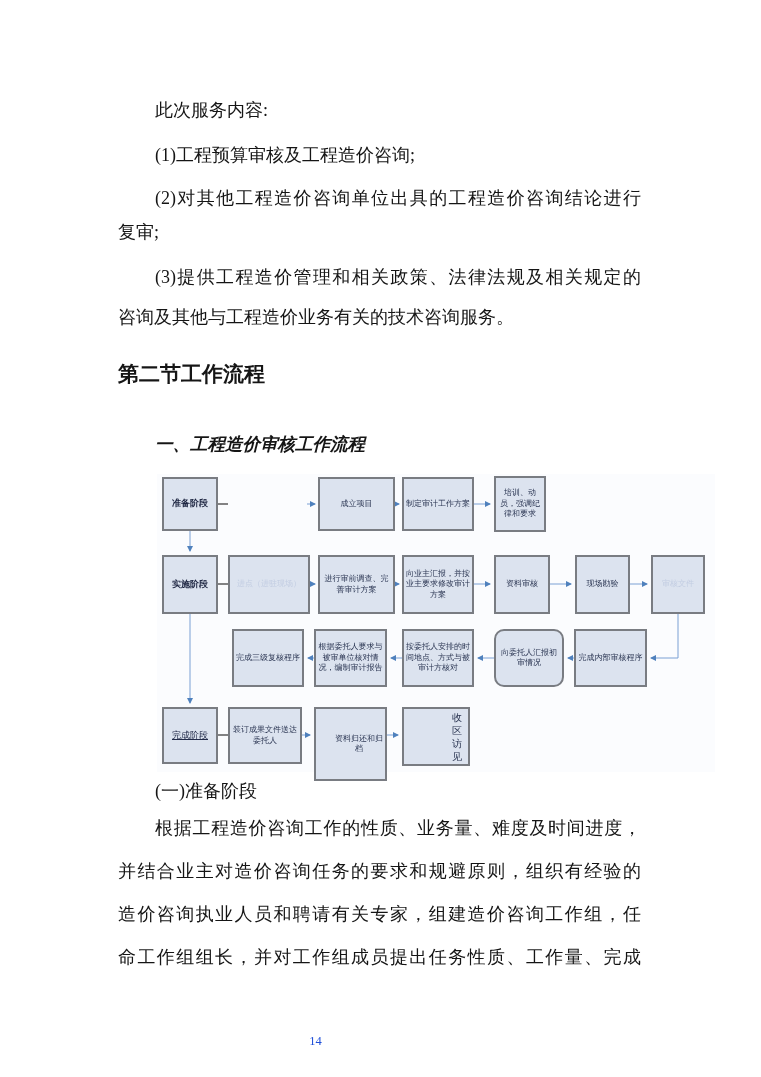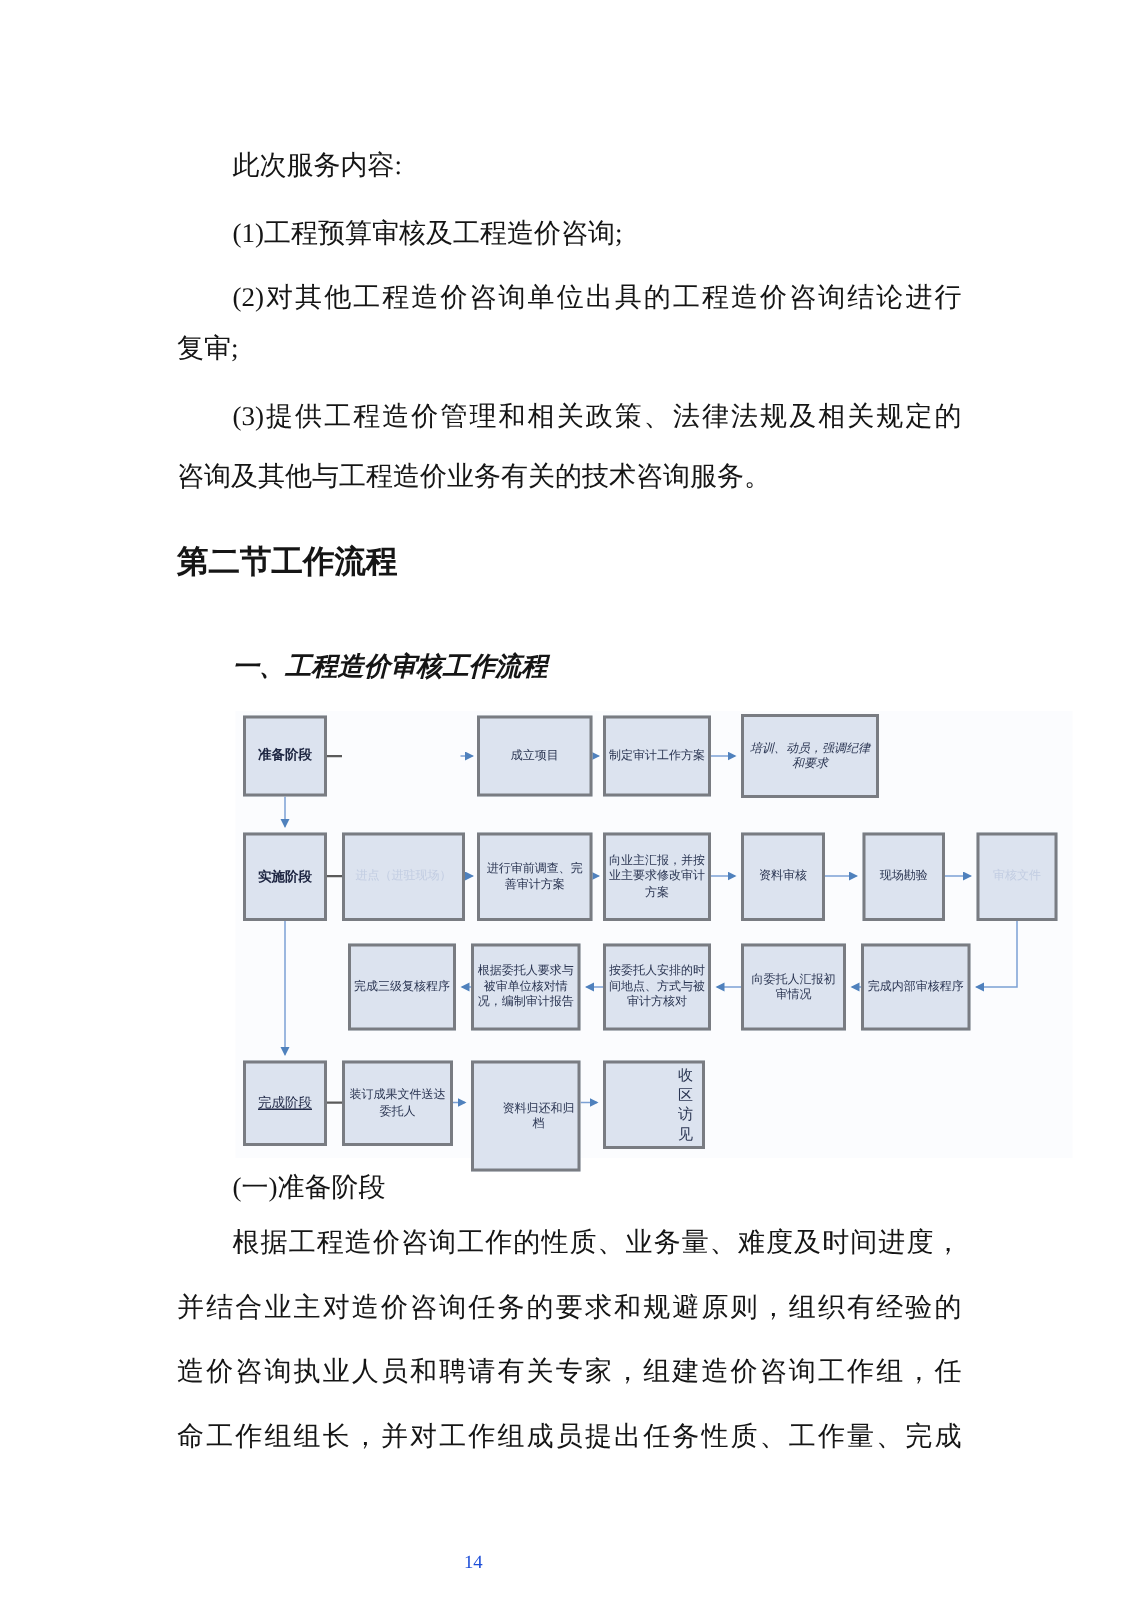--- a/index.html
+++ b/index.html
@@ -83,7 +83,7 @@
   <div class="fbox bold" style="left:5px;top:3px;width:56px;height:54px;">准备阶段</div>
   <div class="fbox" style="left:161px;top:3px;width:77px;height:54px;">成立项目</div>
   <div class="fbox" style="left:245px;top:3px;width:72px;height:54px;">制定审计工作方案</div>
-  <div class="fbox" style="left:337px;top:2px;width:92px;height:56px;font-style:italic;">培训、动员，强调纪律和要求</div>
+  <div class="fbox" style="left:337px;top:2px;width:52px;height:56px;">培训、动员，强调纪律和要求</div>
 
   <div class="fbox bold" style="left:5px;top:81px;width:56px;height:59px;">实施阶段</div>
   <div class="fbox faint" style="left:71px;top:81px;width:82px;height:59px;">进点（进驻现场）</div>

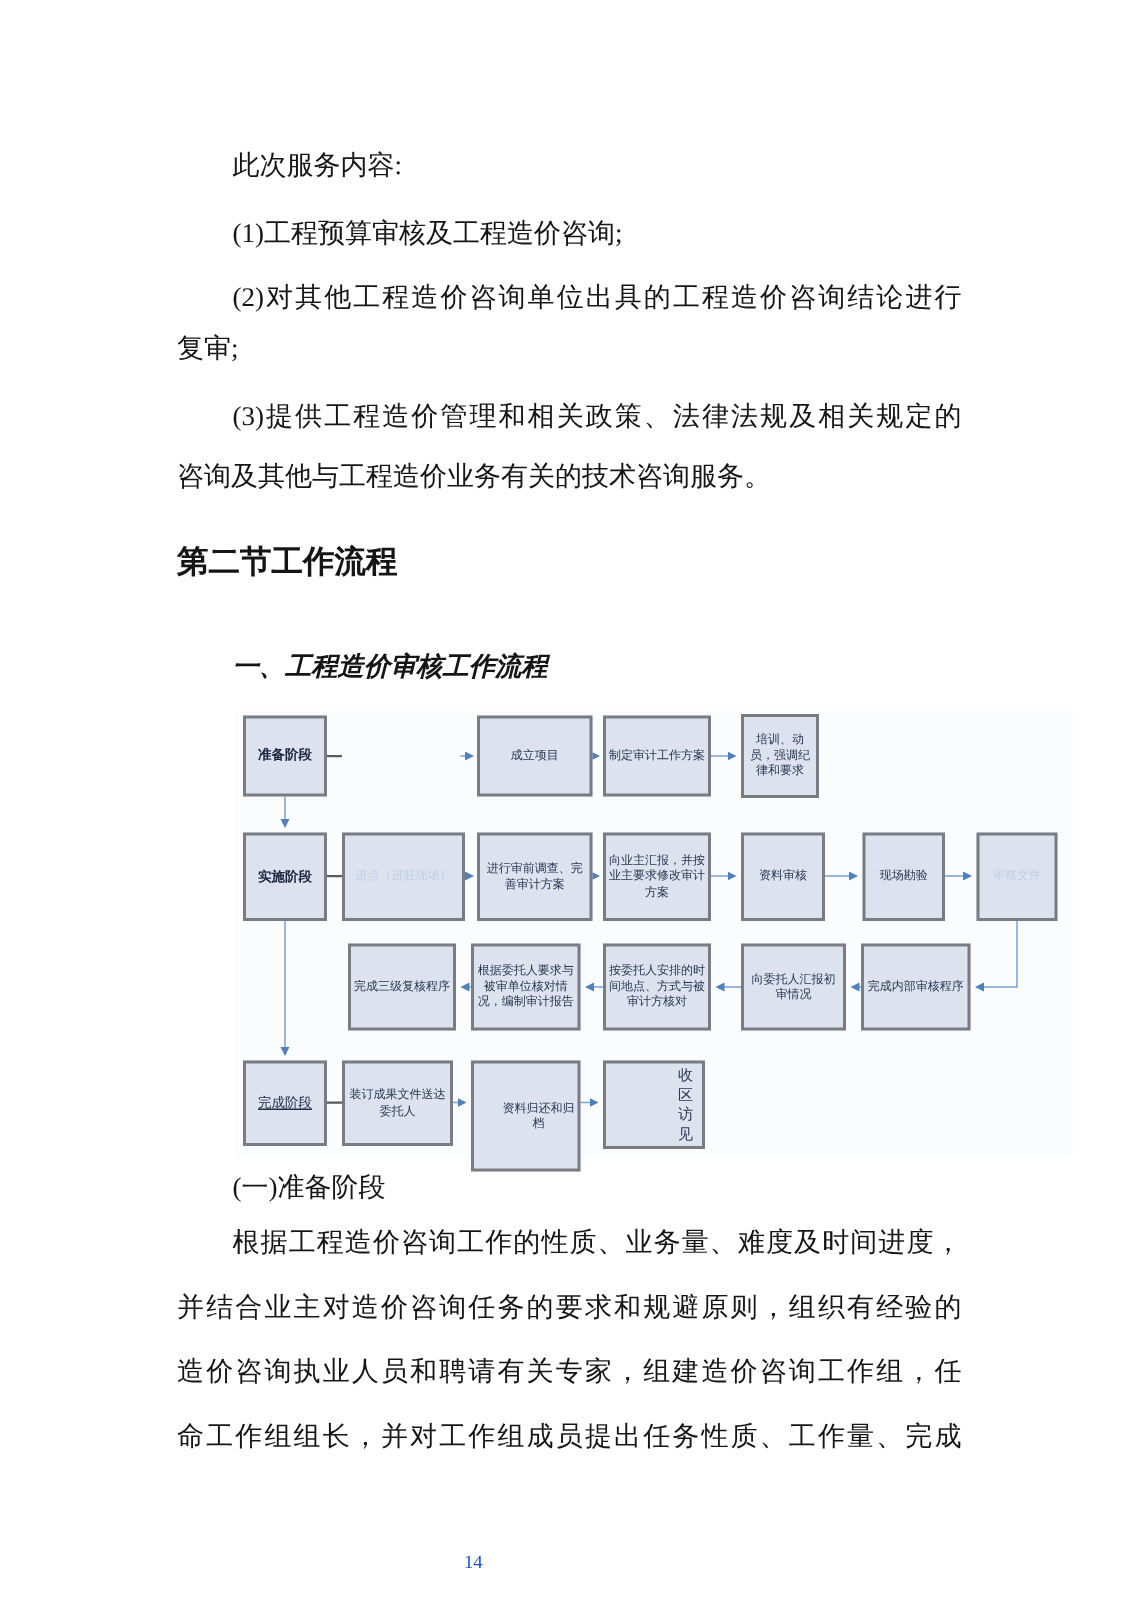--- a/index.html
+++ b/index.html
@@ -96,7 +96,7 @@
   <div class="fbox" style="left:75px;top:155px;width:72px;height:58px;">完成三级复核程序</div>
   <div class="fbox" style="left:157px;top:155px;width:73px;height:58px;">根据委托人要求与被审单位核对情况，编制审计报告</div>
   <div class="fbox" style="left:245px;top:155px;width:72px;height:58px;">按委托人安排的时间地点、方式与被审计方核对</div>
-  <div class="fbox" style="left:337px;top:155px;width:70px;height:58px;">向委托人汇报初审情况</div>
+  <div class="fbox" style="left:337px;top:155px;width:70px;height:58px;border-radius:10px;">向委托人汇报初审情况</div>
   <div class="fbox" style="left:417px;top:155px;width:73px;height:58px;">完成内部审核程序</div>
 
   <div class="fbox u" style="left:5px;top:233px;width:56px;height:57px;">完成阶段</div>

